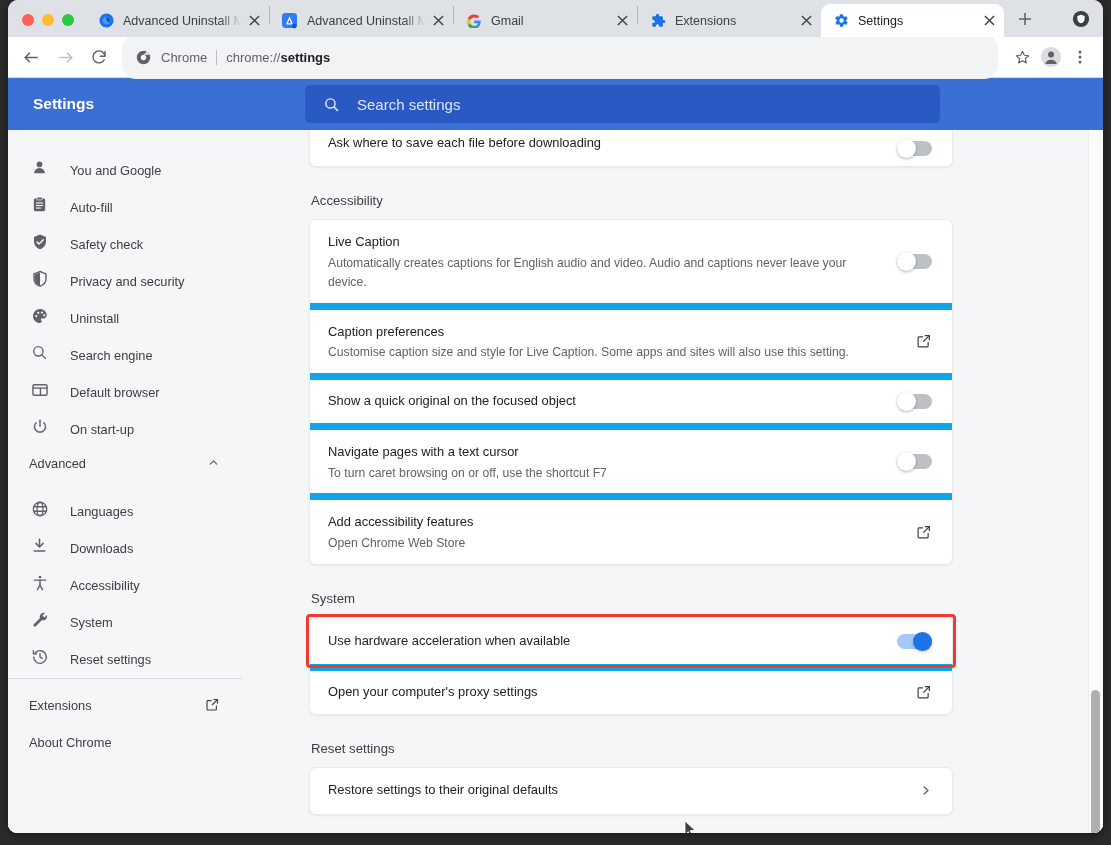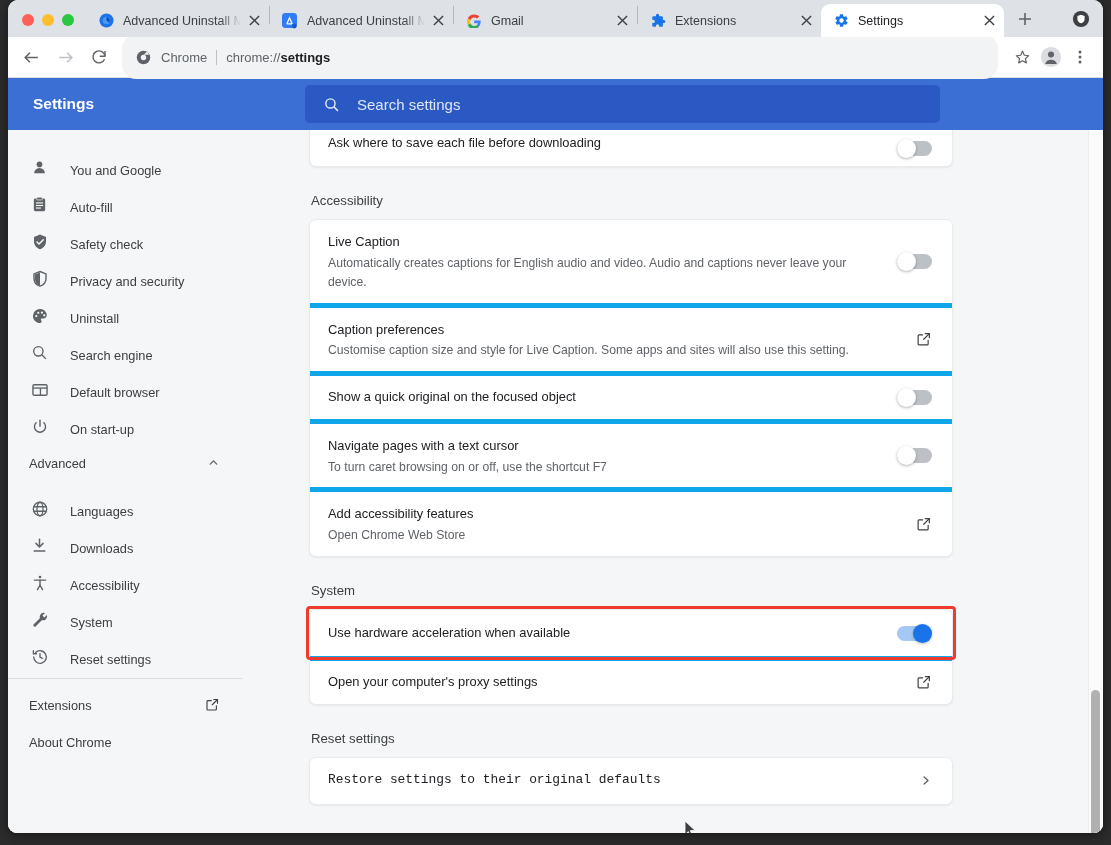--- a/index.html
+++ b/index.html
@@ -192,7 +192,7 @@
     display: flex; align-items: center;
     padding: 0 20px 0 18px;
     min-height: 48px;
-    border-top: 5px solid #0ea5e9;
+    border-top: 7px solid #0ea5e9;
   }
   .row:first-child { border-top: none; }
   .row-text { flex: 1; padding: 13px 18px 11px 0; }

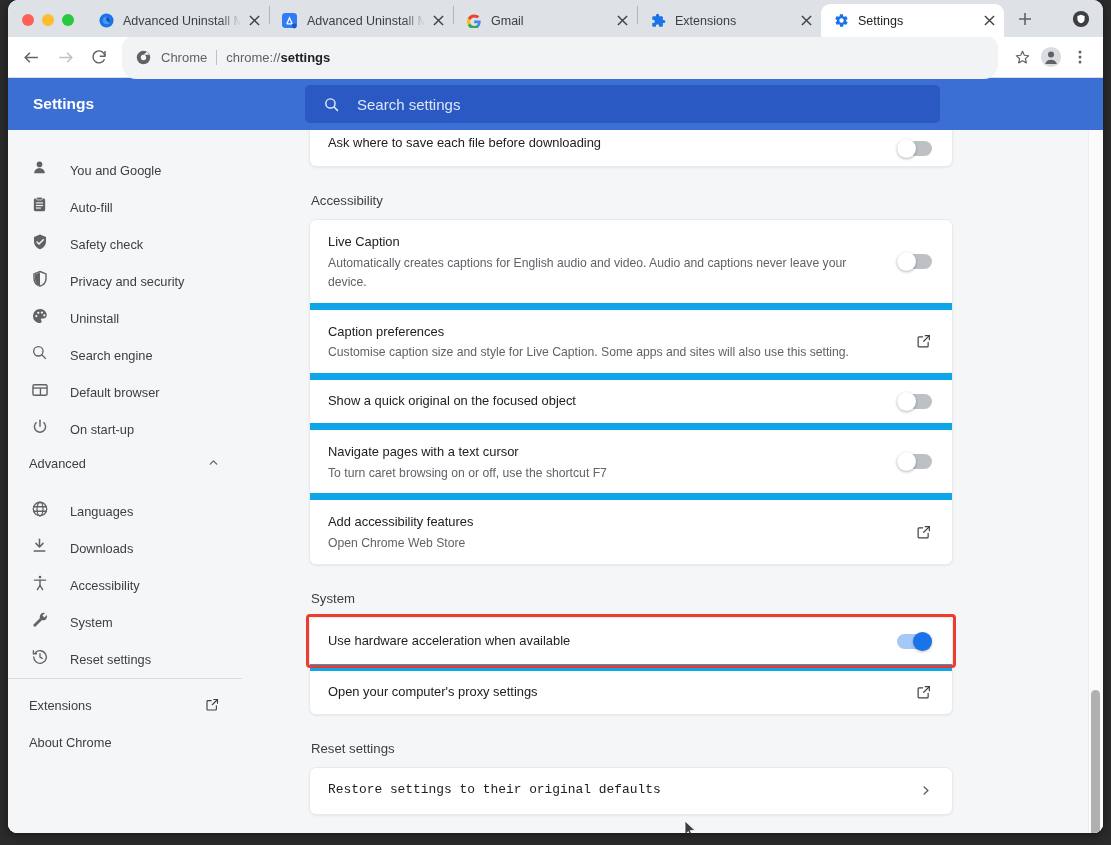--- a/index.html
+++ b/index.html
@@ -183,7 +183,7 @@
     box-shadow: 0 1px 2px rgba(60,64,67,0.08);
     margin-bottom: 26px;
   }
-  .card.flush { margin-bottom: 0; font-family: Liberation Mono, monospace; }
+  .card.flush { margin-bottom: 0; }
   .section-title {
     font-size: 13.2px; color: #3c4043;
     margin: 0 0 11px 2px;

